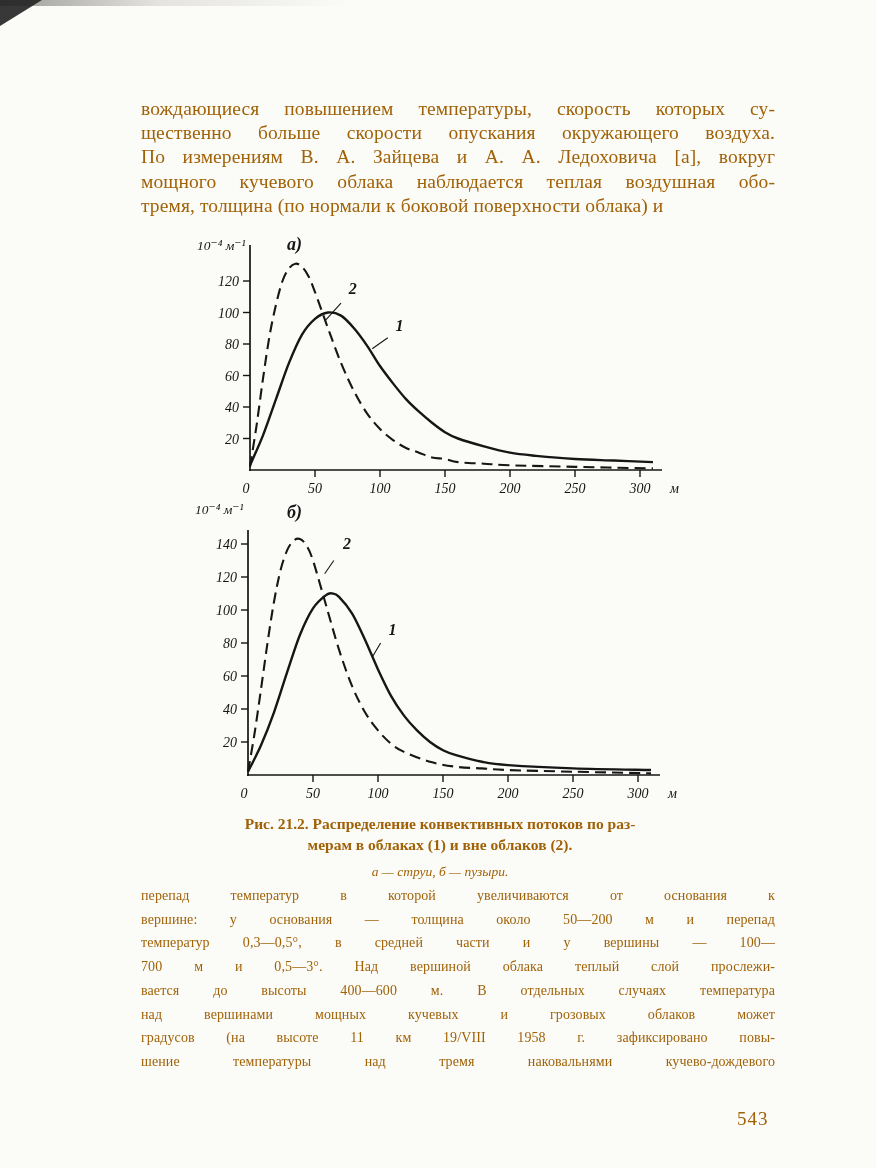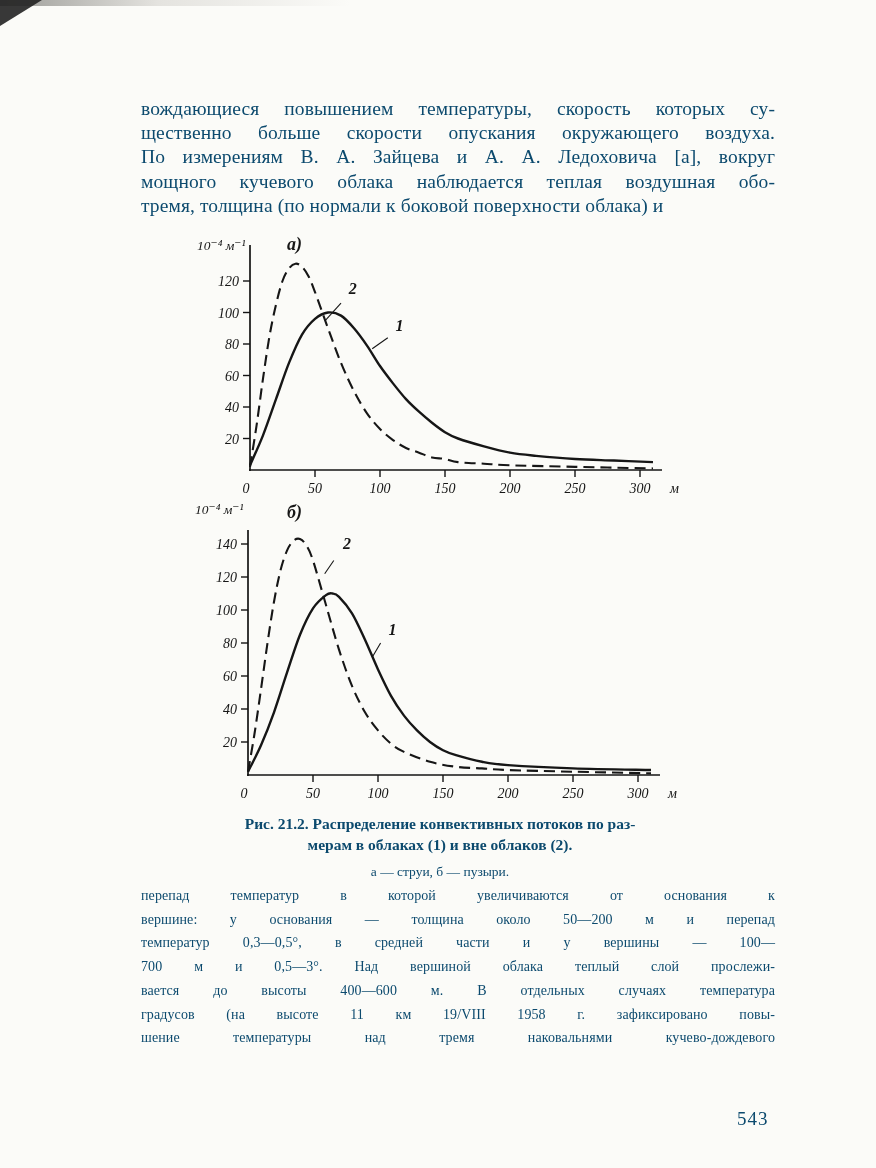--- a/index.html
+++ b/index.html
@@ -6,7 +6,7 @@
   html,body{width:876px;height:1168px;overflow:hidden;background:#f6f5f1}
   .page{
     position:relative;width:876px;height:1168px;background:#fbfbf8;
-    font-family:"Liberation Serif","DejaVu Serif",serif;color:#0c4a6e;padding-left:34px;
+    font-family:"Liberation Serif","DejaVu Serif",serif;color:#a16207;padding-left:34px;
   }
   .scan-corner{position:absolute;left:0;top:0;width:0;height:0;
     border-top:26px solid #222;border-right:42px solid transparent;opacity:.9}

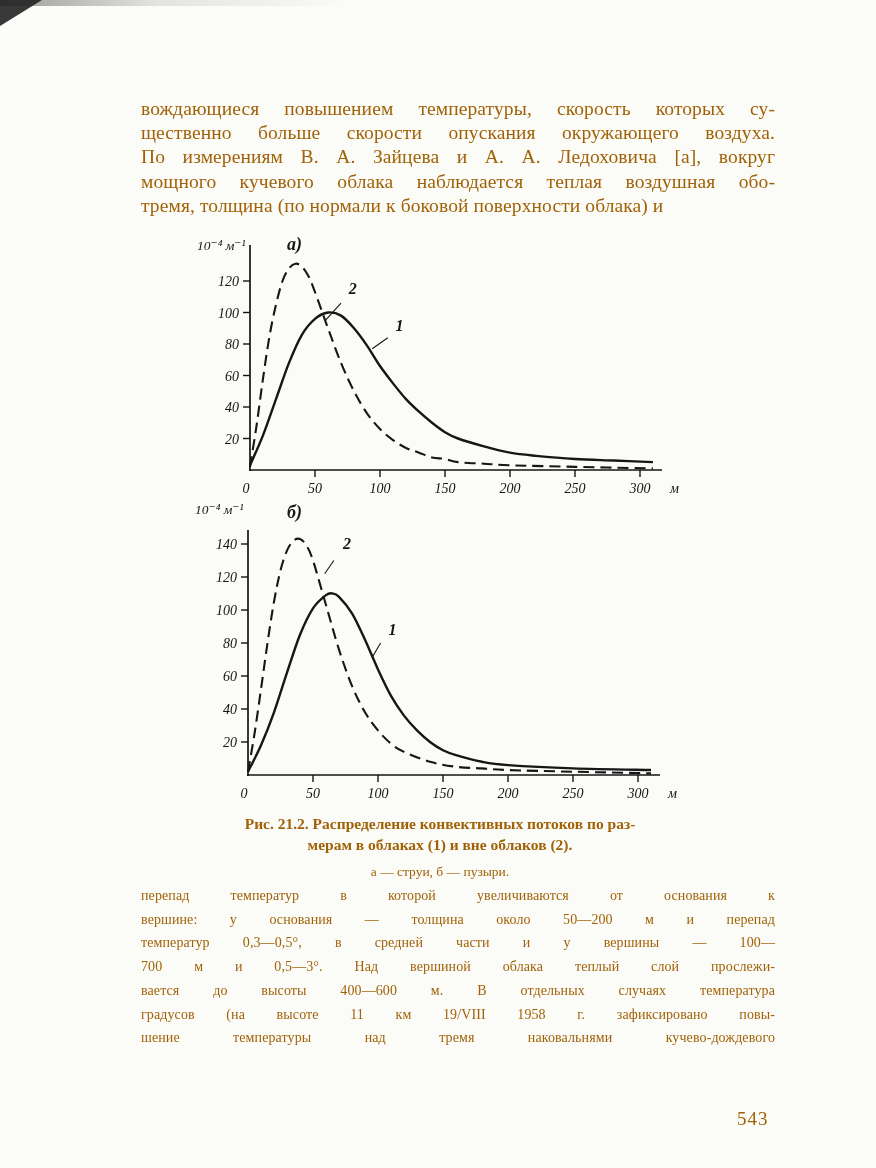--- a/index.html
+++ b/index.html
@@ -21,7 +21,7 @@
   .caption{position:absolute;left:190px;top:588px;width:500px;text-align:center}
   .cap-main{font-size:15.5px;font-weight:bold;line-height:21px}
   .cap-main .line{}
-  .cap-sub{margin-top:9px;font-size:13.5px;}
+  .cap-sub{margin-top:9px;font-size:13.5px;font-style:italic}
   .pagenum{position:absolute;left:737px;top:1108px;font-size:19px;letter-spacing:1px}
   svg{position:absolute;overflow:visible}
   #chart-a{left:185px;top:8px}

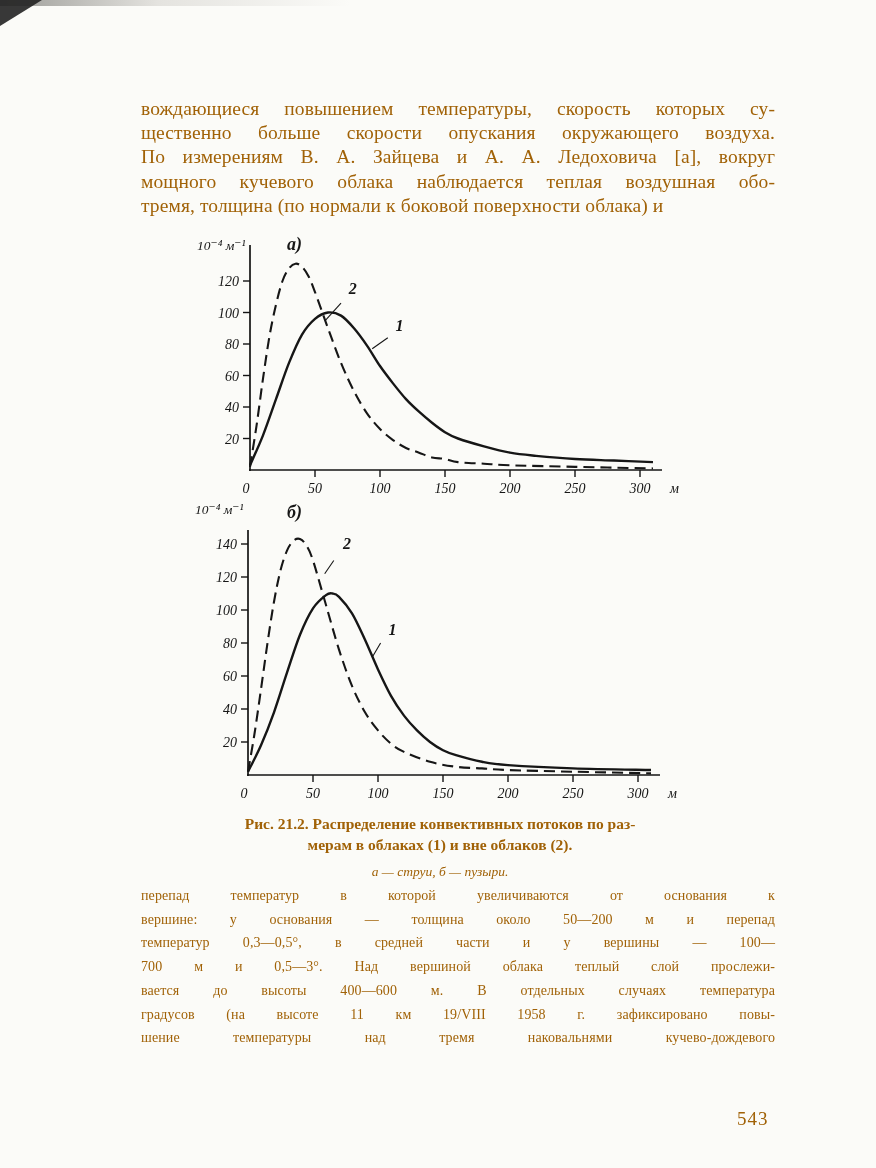--- a/index.html
+++ b/index.html
@@ -141,6 +141,7 @@
       <div class="line">температур 0,3—0,5°, в средней части и у вершины — 100—</div>
       <div class="line">700 м и 0,5—3°. Над вершиной облака теплый слой прослежи-</div>
       <div class="line">вается до высоты 400—600 м. В отдельных случаях температура</div>
+      <div class="line">над вершинами мощных кучевых и грозовых облаков может</div>
       <div class="line">градусов (на высоте 11 км 19/VIII 1958 г. зафиксировано повы-</div>
       <div class="line">шение температуры над тремя наковальнями кучево-дождевого</div>
     </div>

